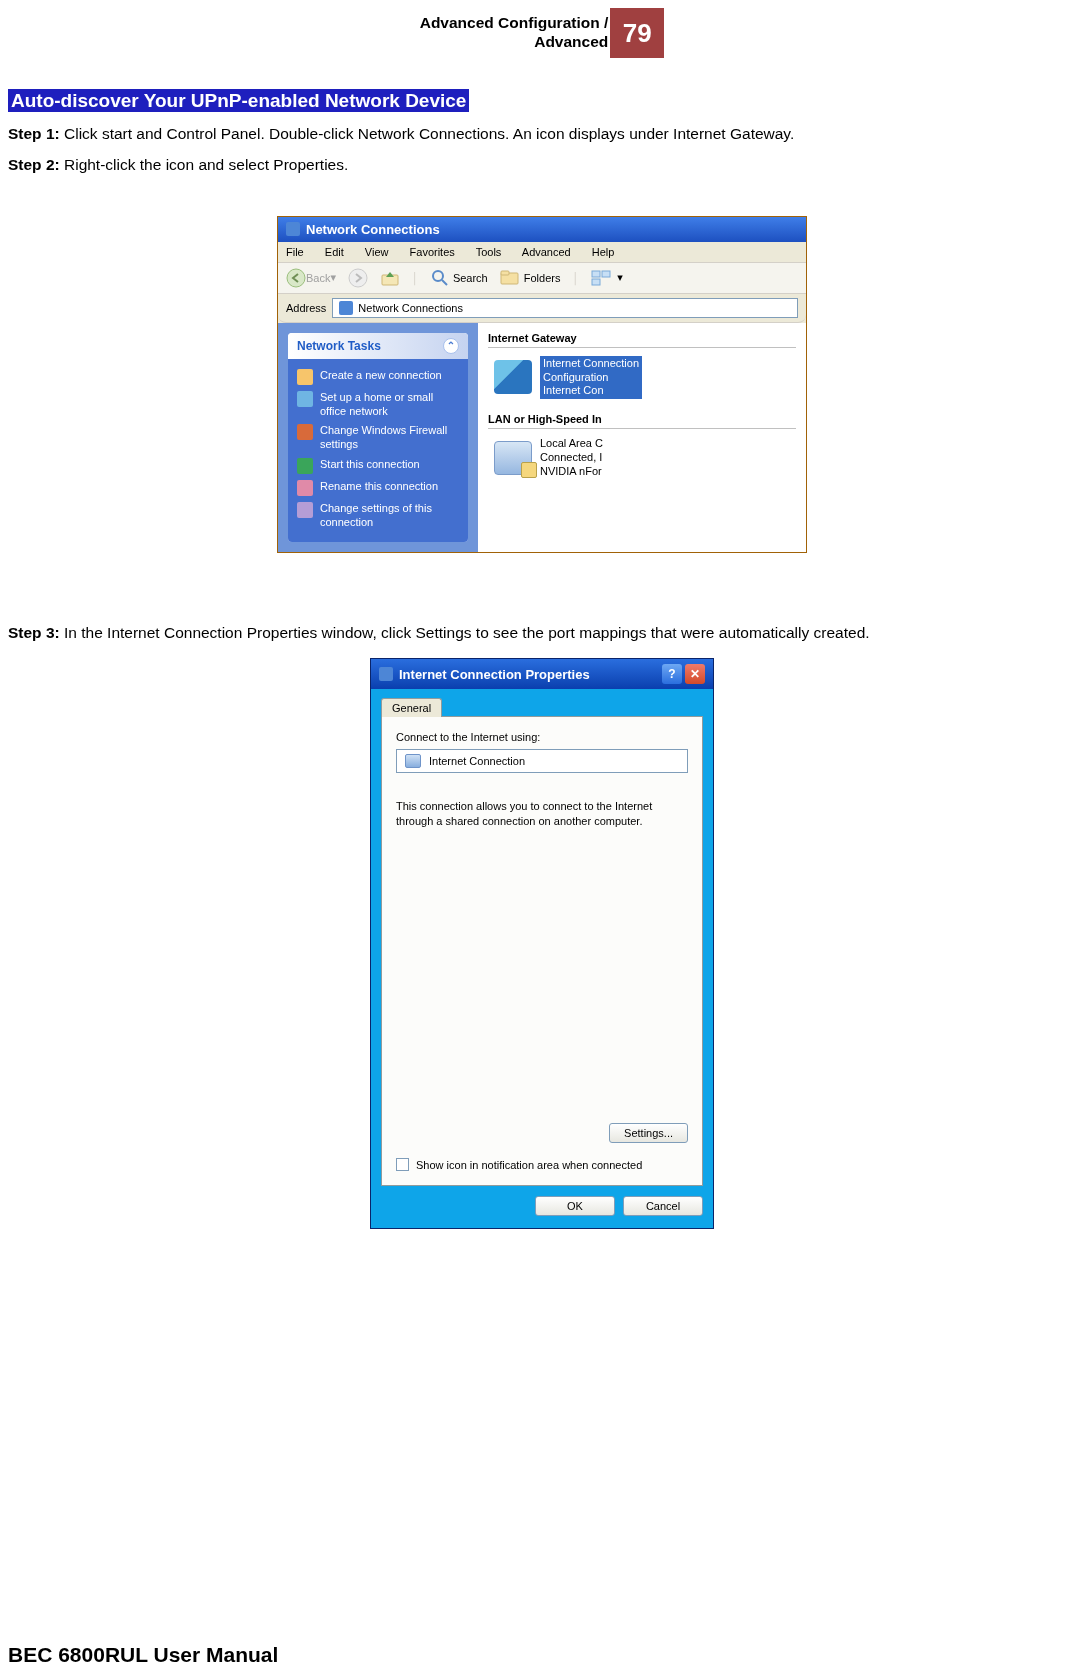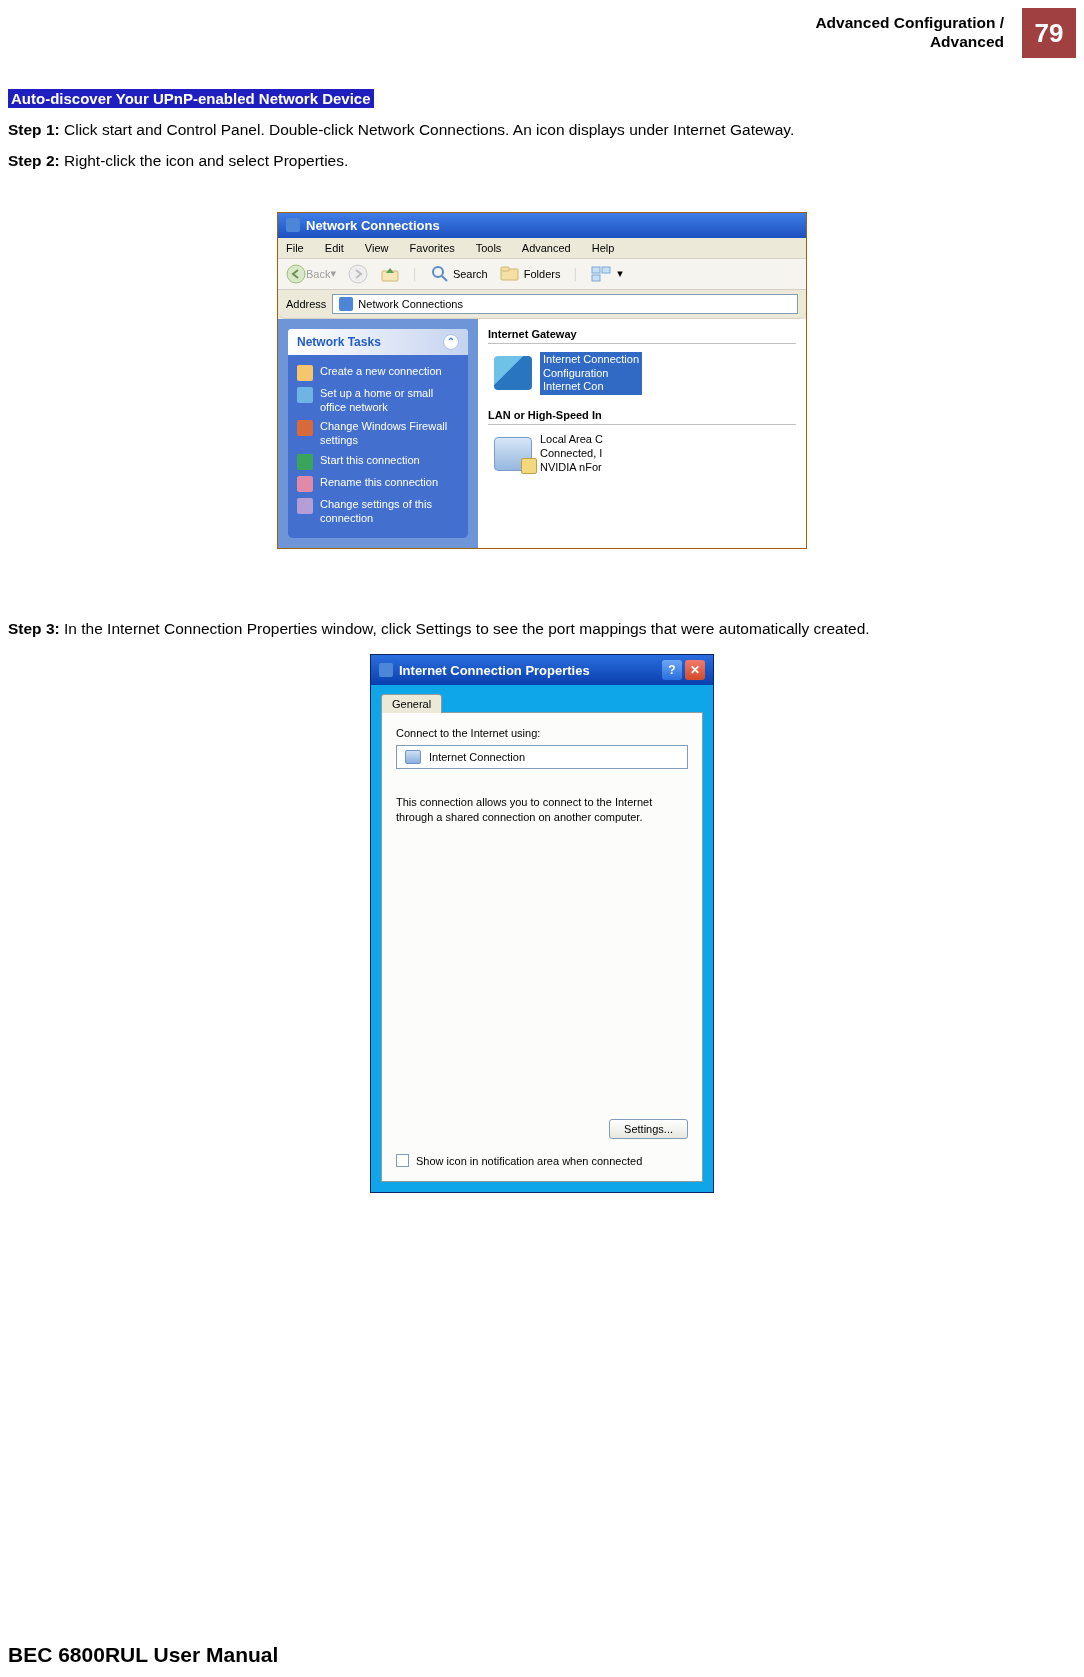--- a/index.html
+++ b/index.html
@@ -4,7 +4,7 @@
 <style>
   * { box-sizing: border-box; margin: 0; padding: 0; }
   body { font-family: Arial, sans-serif; font-size: 15.5px; background: #fff; width: 1084px; height: 1677px; position: relative; padding: 8px 8px 0 8px; color: #000; }
-  .header { display: flex; justify-content: flex-end; align-items: center; gap: 18px; margin-bottom: 32px; }
+  .header { display: flex; justify-content: center; align-items: center; gap: 2px; margin-bottom: 32px; }
   .header-title { font-weight: bold; text-align: right; line-height: 1.2; }
   .page-number { background: #a04040; color: #fff; font-weight: bold; font-size: 26px; width: 54px; height: 50px; display: flex; align-items: center; justify-content: center; }
   .section-heading { background: #1e1fbe; color: #fff; font-weight: bold; padding: 1px 3px; display: inline; font-size: 15px; }

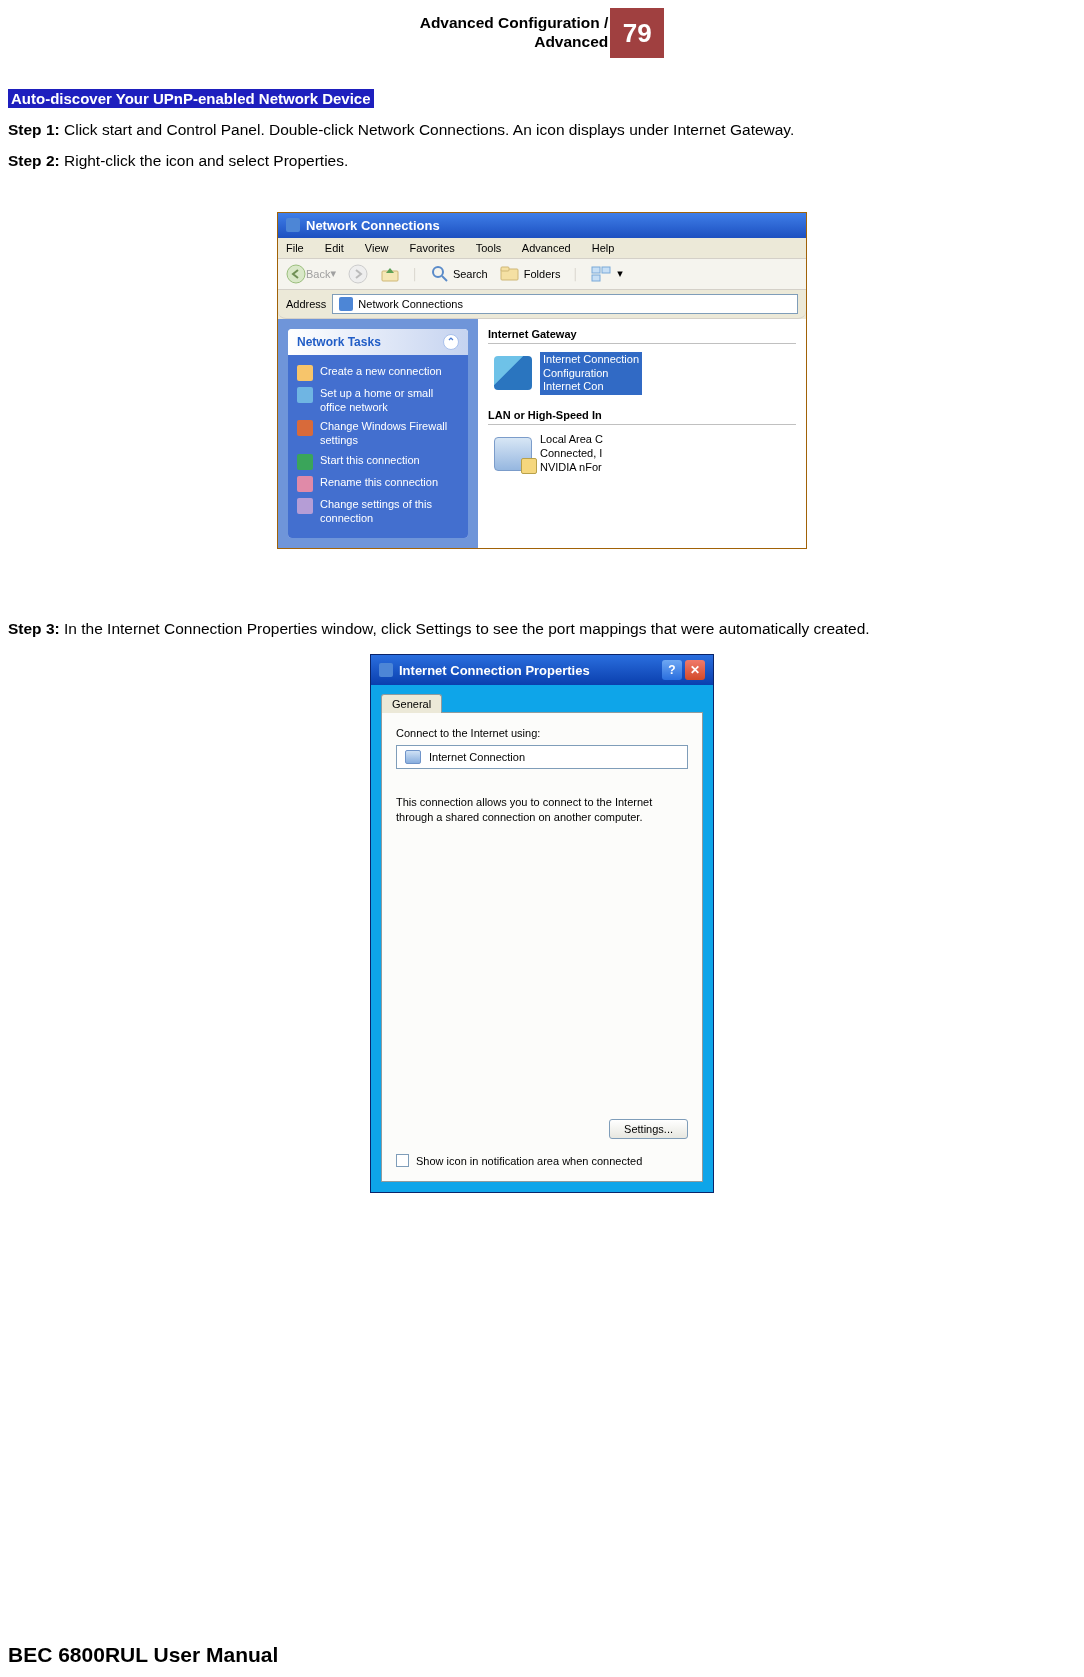--- a/index.html
+++ b/index.html
@@ -7,7 +7,7 @@
   .header { display: flex; justify-content: center; align-items: center; gap: 2px; margin-bottom: 32px; }
   .header-title { font-weight: bold; text-align: right; line-height: 1.2; }
   .page-number { background: #a04040; color: #fff; font-weight: bold; font-size: 26px; width: 54px; height: 50px; display: flex; align-items: center; justify-content: center; }
-  .section-heading { background: #1e1fbe; color: #fff; font-weight: bold; padding: 1px 3px; display: inline; font-size: 15px; }
+  .section-heading { background: #1e1fbe; color: #fff; font-weight: bold; padding: 1px 3px; display: inline; font-size: 19px; }
   .step { margin-top: 12px; line-height: 1.35; }
   .step-body { margin-top: 10px; line-height: 1.35; }
   .footer { position: absolute; bottom: 10px; left: 8px; font-weight: bold; font-size: 21px; }

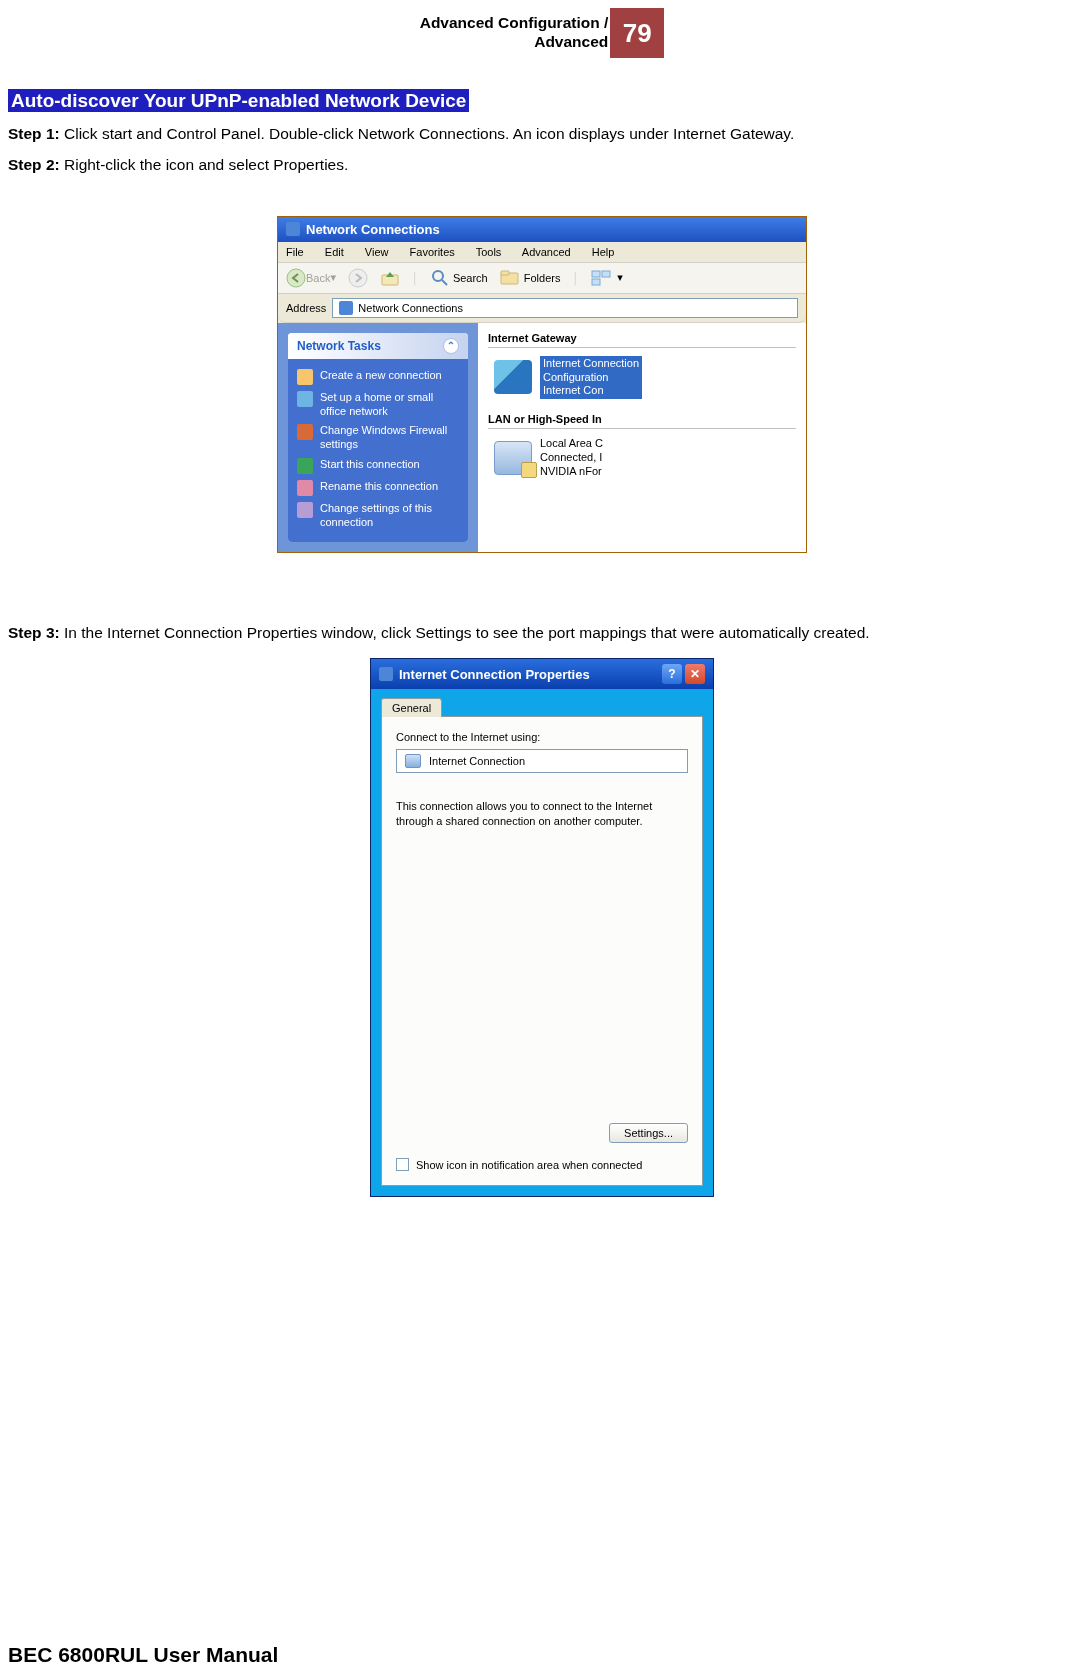--- a/index.html
+++ b/index.html
@@ -252,6 +252,10 @@
       <span>Show icon in notification area when connected</span>
     </div>
   </div>
+  <div class="ss2-btnrow">
+    <div class="dlg-btn">OK</div>
+    <div class="dlg-btn">Cancel</div>
+  </div>
 </div>
 
 <div class="footer">BEC 6800RUL User Manual</div>

